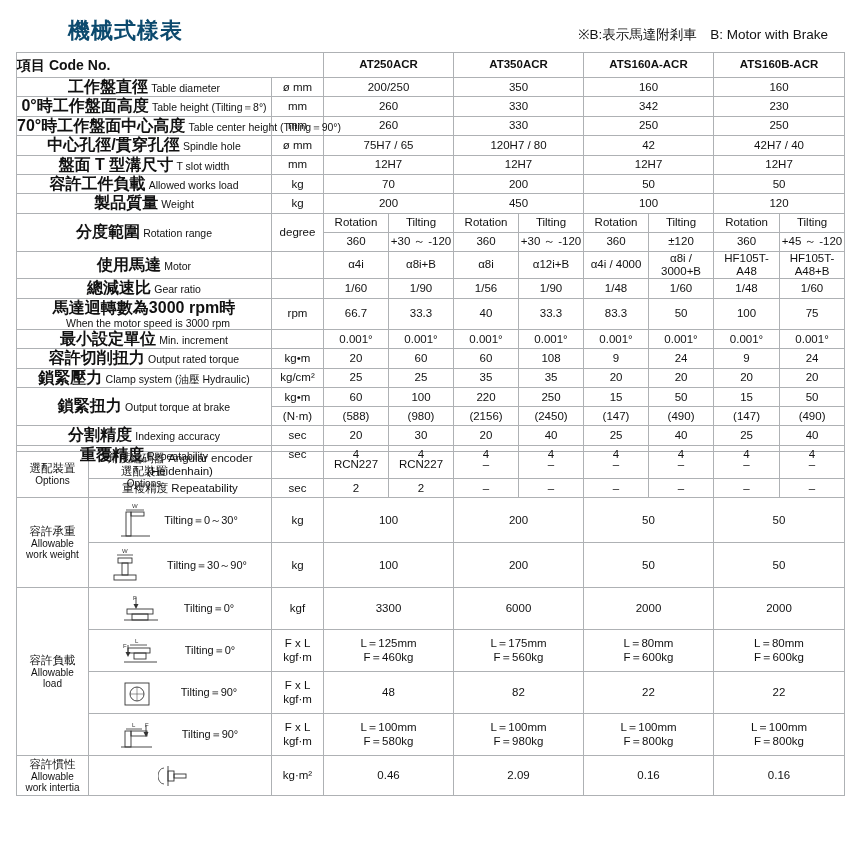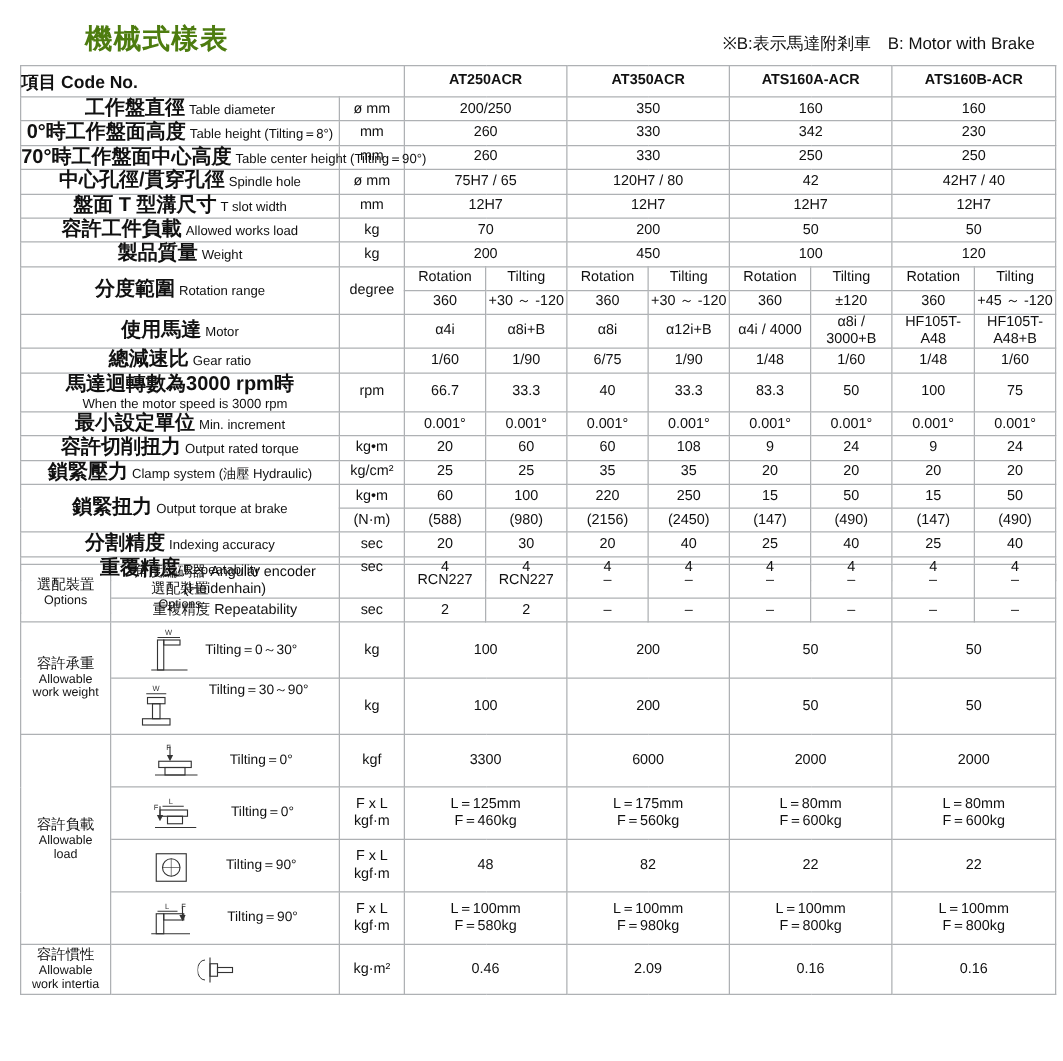--- a/index.html
+++ b/index.html
@@ -14,7 +14,7 @@
 
   
   .hdr{display:flex;align-items:flex-end;height:34px;padding-left:58px;}
-  .hdr .cn{font-size:22px;font-weight:bold;letter-spacing:1px;color:#4d7c0f;}
+  .hdr .cn{font-size:22px;font-weight:bold;letter-spacing:1px;color:#0c4a6e;}
   .hdr .en{font-size:21px;font-weight:bold;font-style:italic;color:#e0212a;margin-left:10px;}
   .hdr .note{margin-left:auto;font-size:13.5px;color:#111;padding-bottom:2px;padding-right:12px;}
 

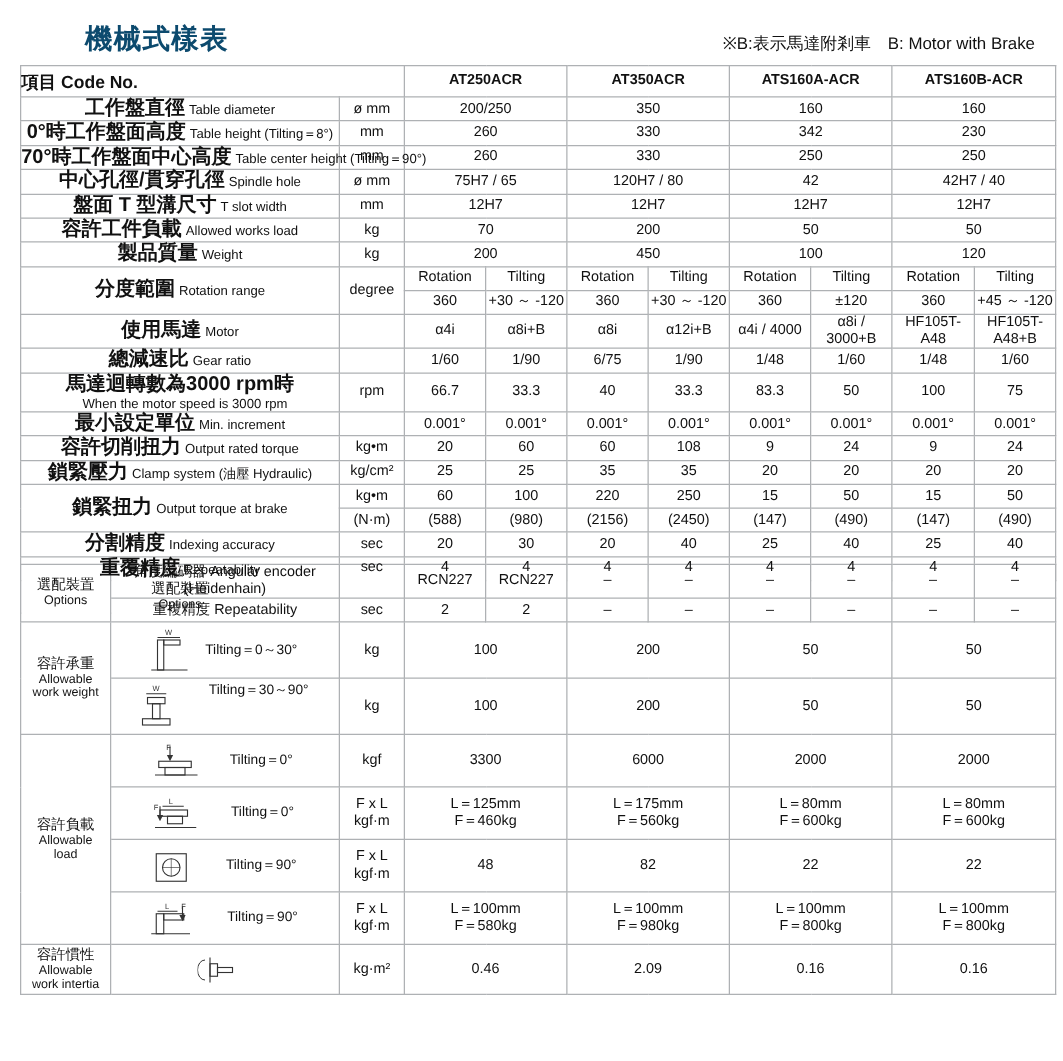--- a/index.html
+++ b/index.html
@@ -192,7 +192,7 @@
       <td class="unit"></td>
       <td class="small">1/60</td>
       <td class="small">1/90</td>
-      <td class="small">6/75</td>
+      <td class="small">1/56</td>
       <td class="small">1/90</td>
       <td class="small">1/48</td>
       <td class="small">1/60</td>

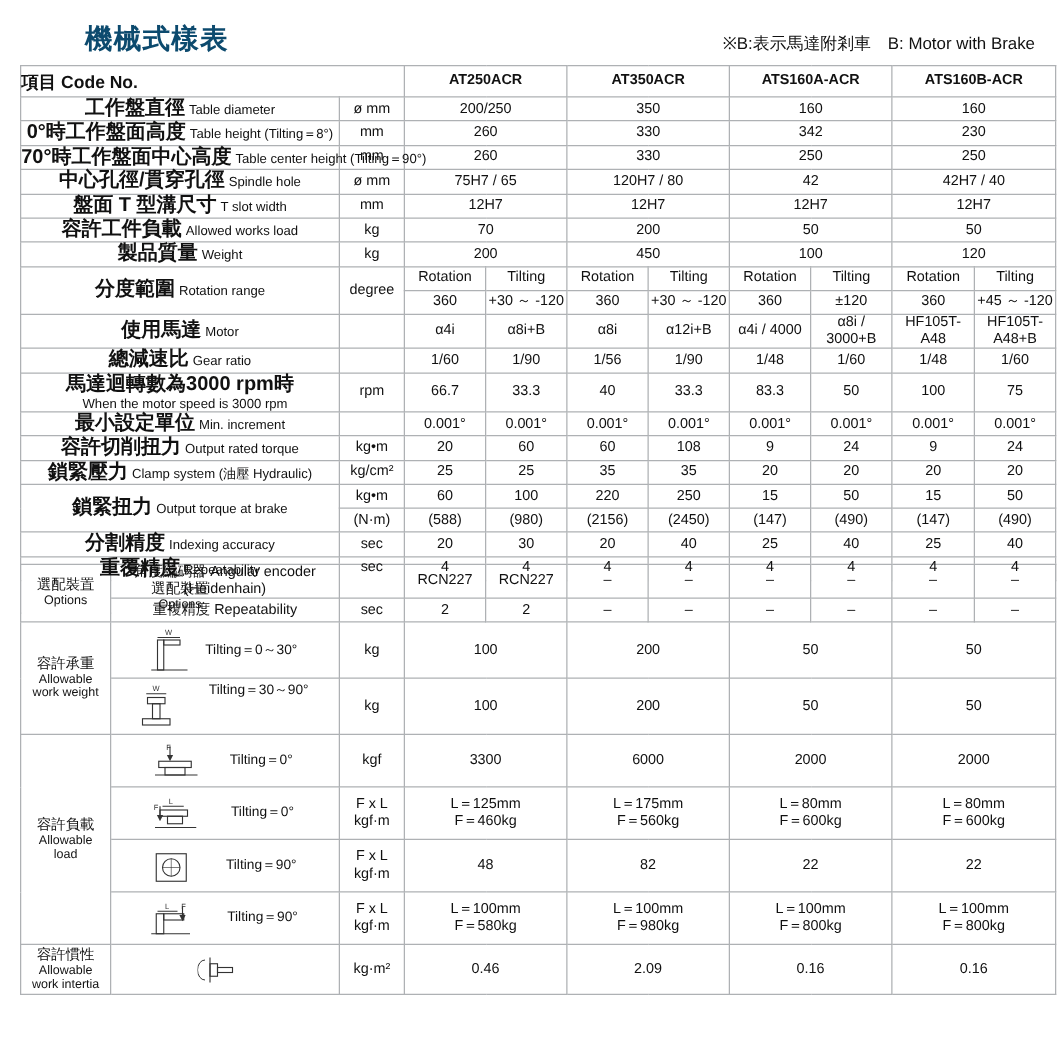--- a/index.html
+++ b/index.html
@@ -389,7 +389,7 @@
     </tr>
     <tr style="height:45px">
       <td class="diagcell">
-        <div style="display:flex;align-items:flex-start;justify-content:center;gap:14px;">
+        <div style="display:flex;align-items:center;justify-content:center;gap:14px;">
           <span>
             <svg width="40" height="38" viewBox="0 0 40 38">
               <text x="13" y="7" font-size="6" fill="#333">W</text>

